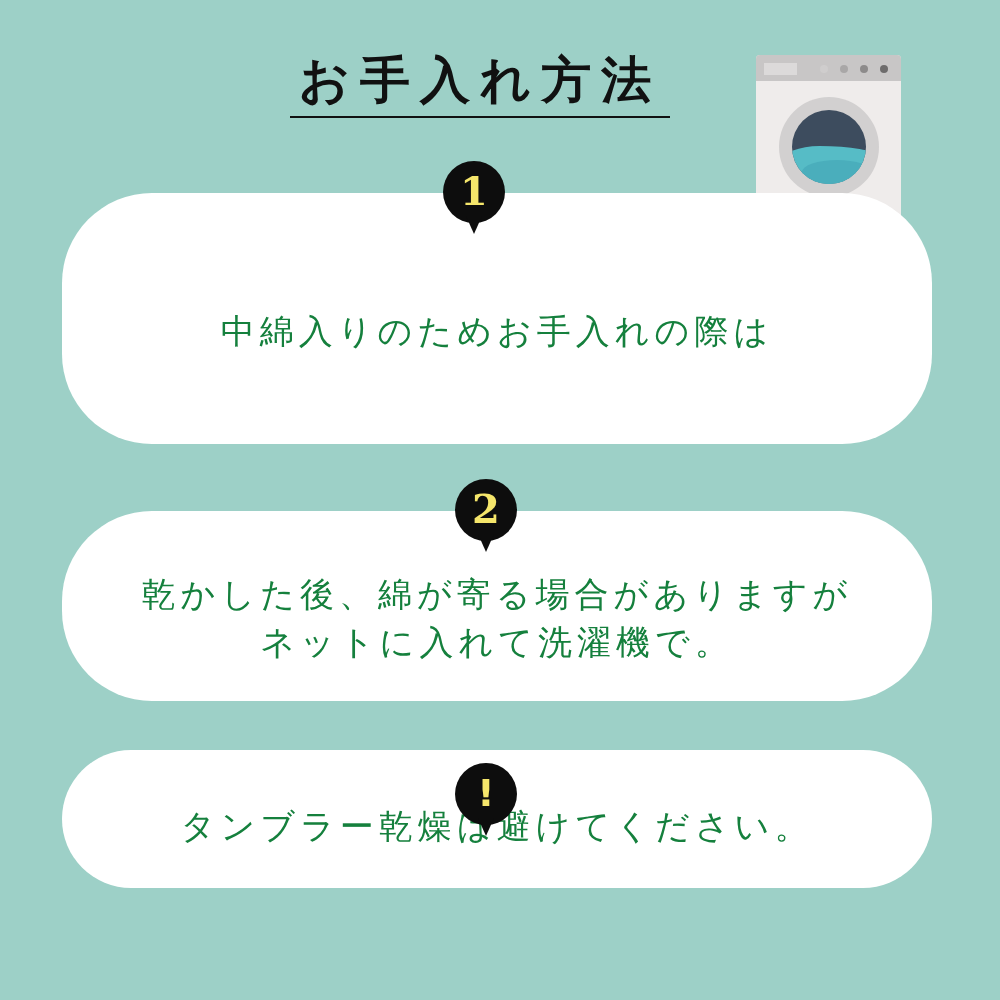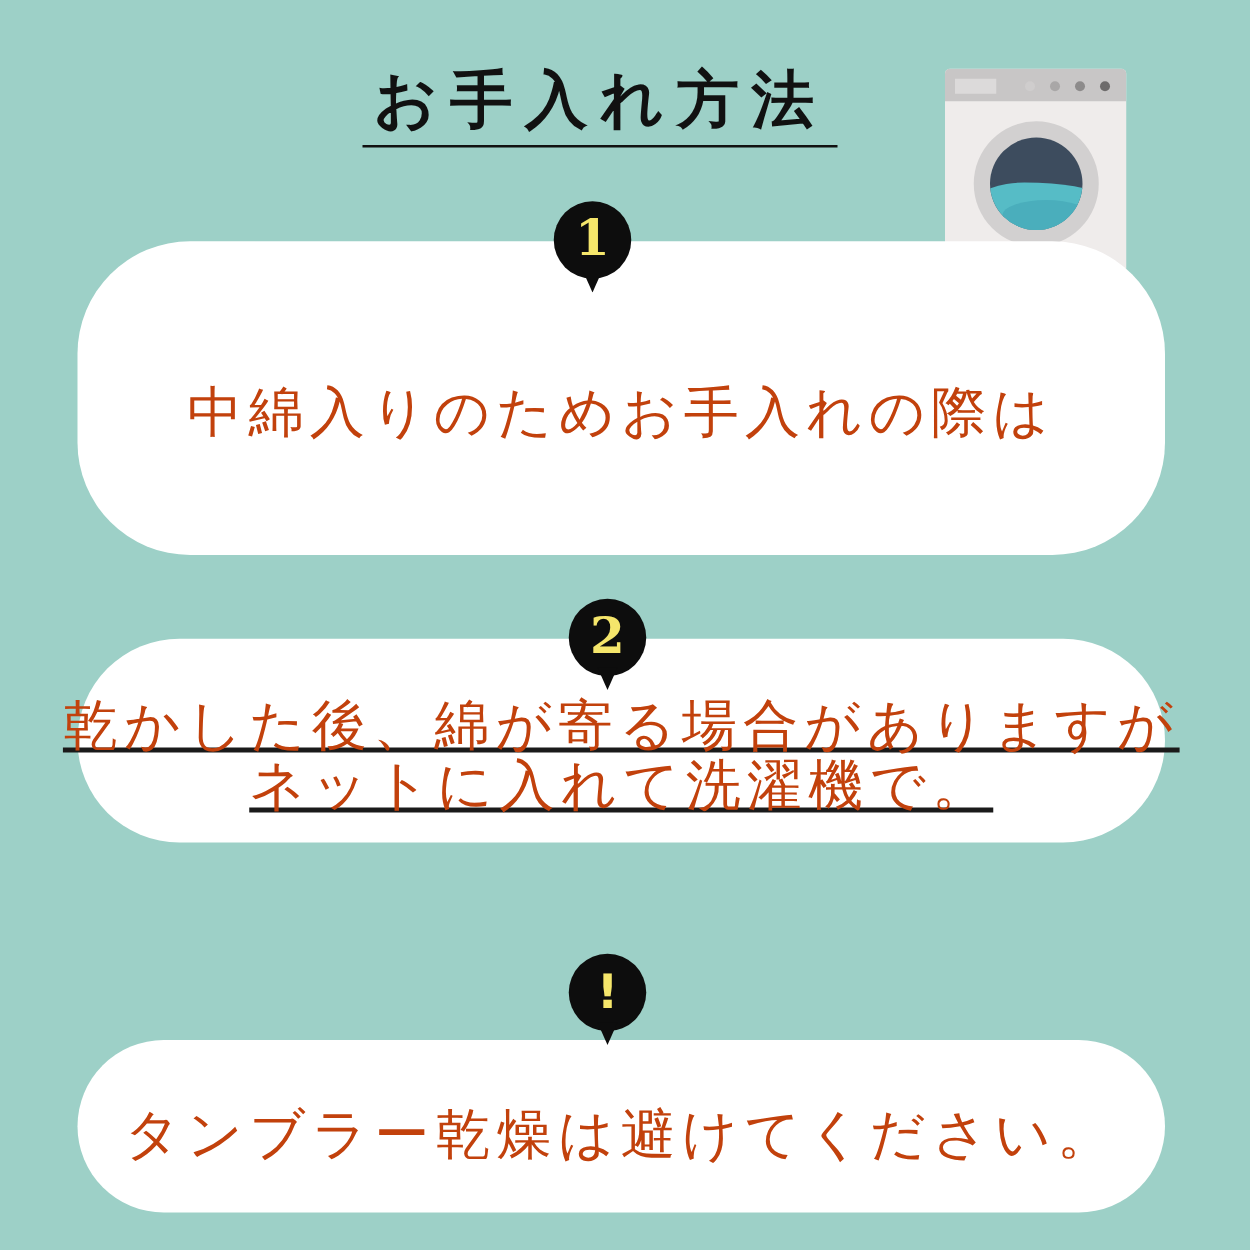--- a/index.html
+++ b/index.html
@@ -65,8 +65,8 @@
     .card-2 { top: 511px; height: 163px; border-radius: 90px; text-decoration: underline; }
     .card-3 { top: 832px; height: 138px; border-radius: 69px; }
     .card-line {
-      font-size: 44px; letter-spacing: 5px; line-height: 48px;
-      color: #c2410c; white-space: nowrap;
+      font-size: 34px; letter-spacing: 5px; line-height: 48px;
+      color: #15803d; white-space: nowrap;
     }
     .card-1 .card-inner { margin-top: 24px; }
     .card-2 .card-inner { margin-top: 24px; }

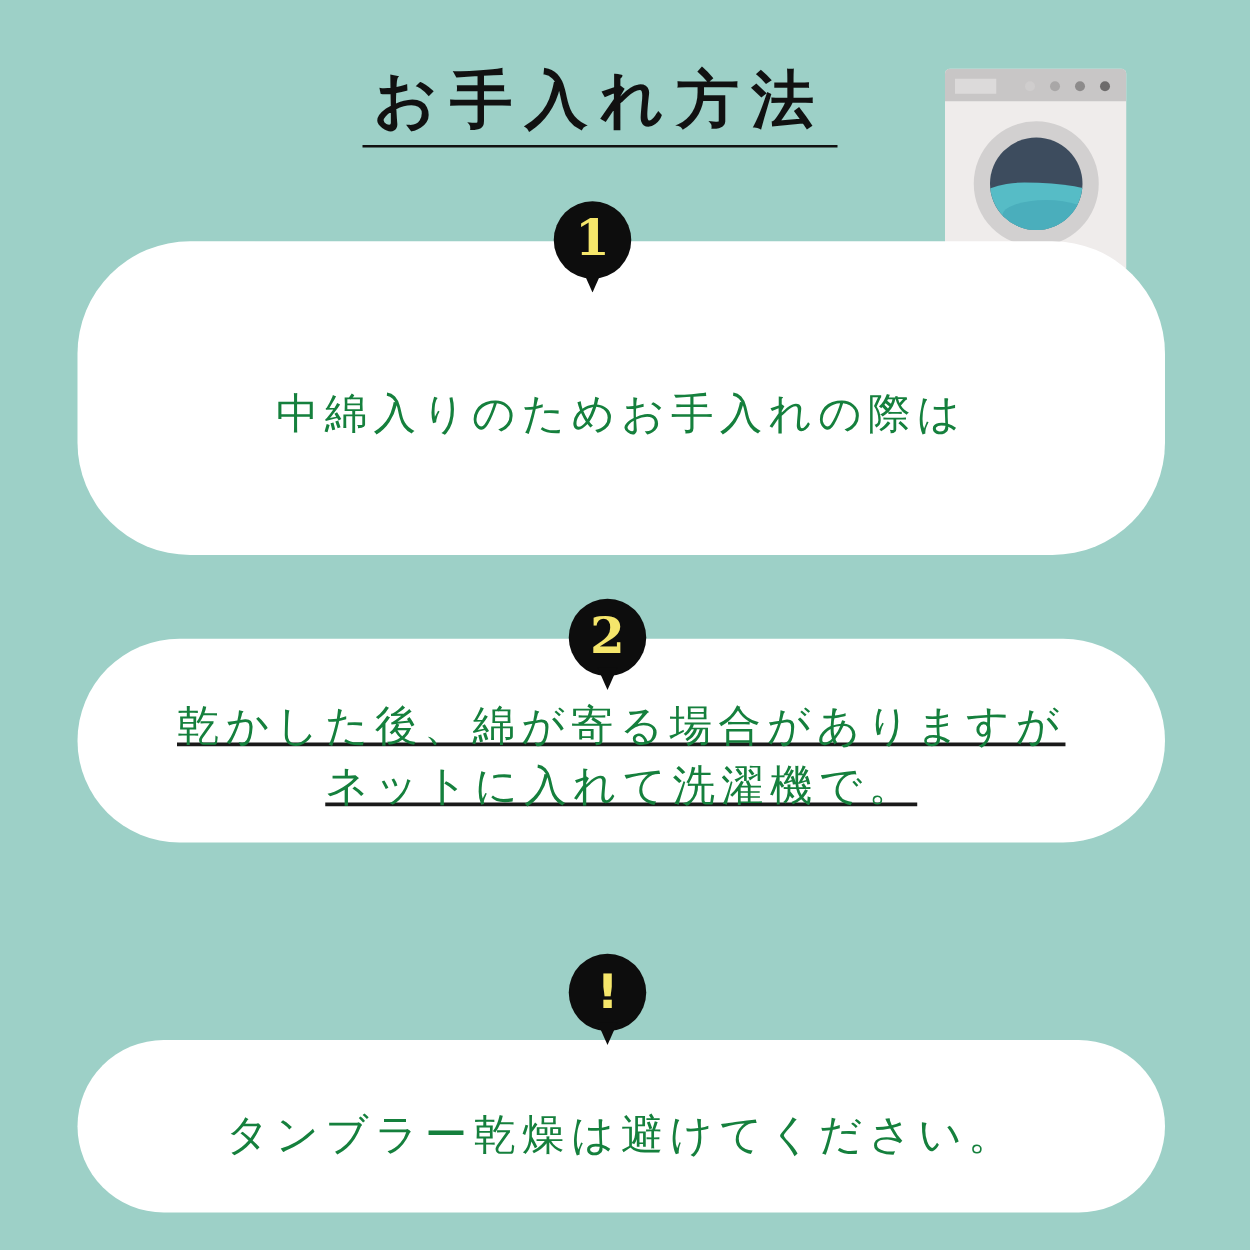--- a/index.html
+++ b/index.html
@@ -62,7 +62,7 @@
       text-align: center;
     }
     .card-1 { top: 193px; height: 251px; border-radius: 90px; }
-    .card-2 { top: 511px; height: 163px; border-radius: 90px; text-decoration: underline; }
+    .card-2 { top: 511px; height: 190px; border-radius: 90px; }
     .card-3 { top: 832px; height: 138px; border-radius: 69px; }
     .card-line {
       font-size: 34px; letter-spacing: 5px; line-height: 48px;

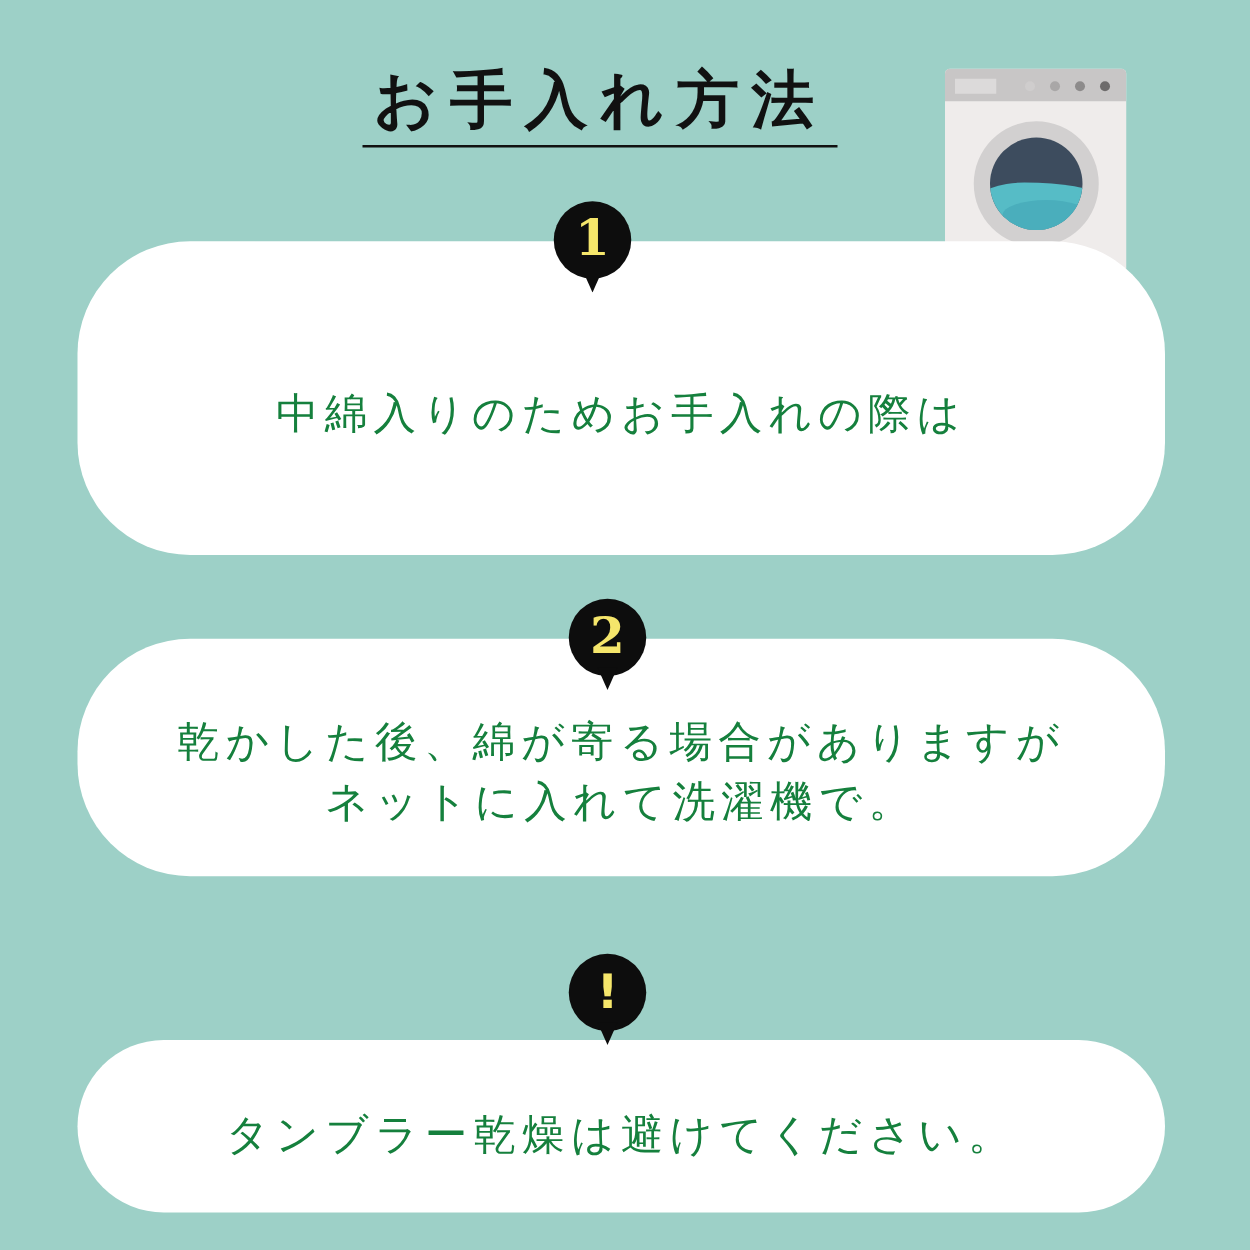--- a/index.html
+++ b/index.html
@@ -63,7 +63,7 @@
     }
     .card-1 { top: 193px; height: 251px; border-radius: 90px; }
     .card-2 { top: 511px; height: 190px; border-radius: 90px; }
-    .card-3 { top: 832px; height: 138px; border-radius: 69px; }
+    .card-3 { top: 750px; height: 138px; border-radius: 69px; }
     .card-line {
       font-size: 34px; letter-spacing: 5px; line-height: 48px;
       color: #15803d; white-space: nowrap;

